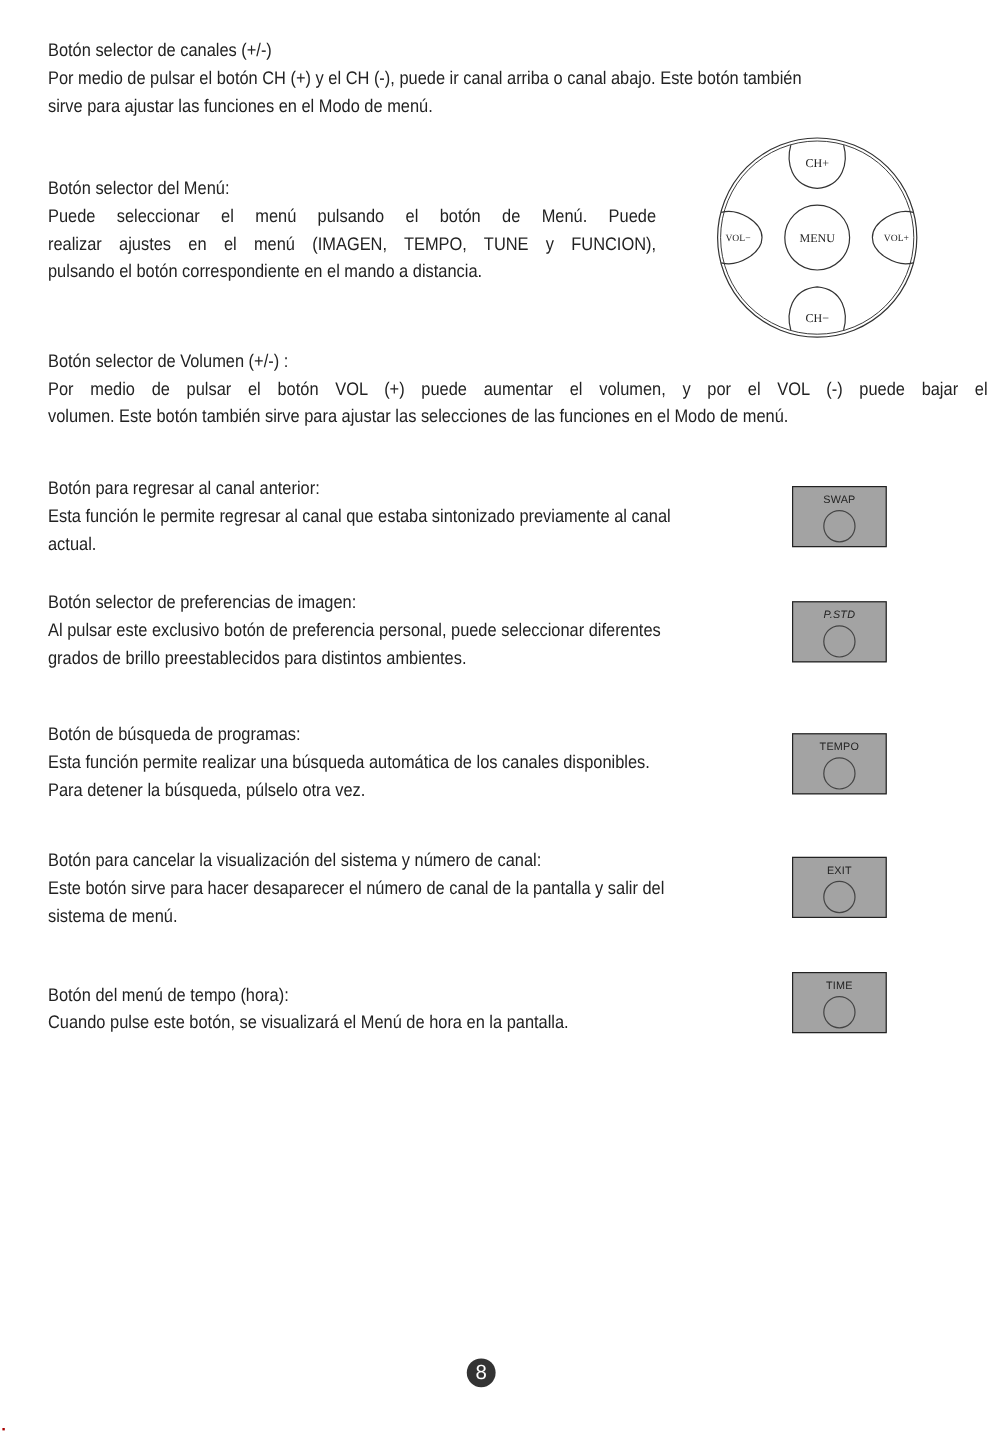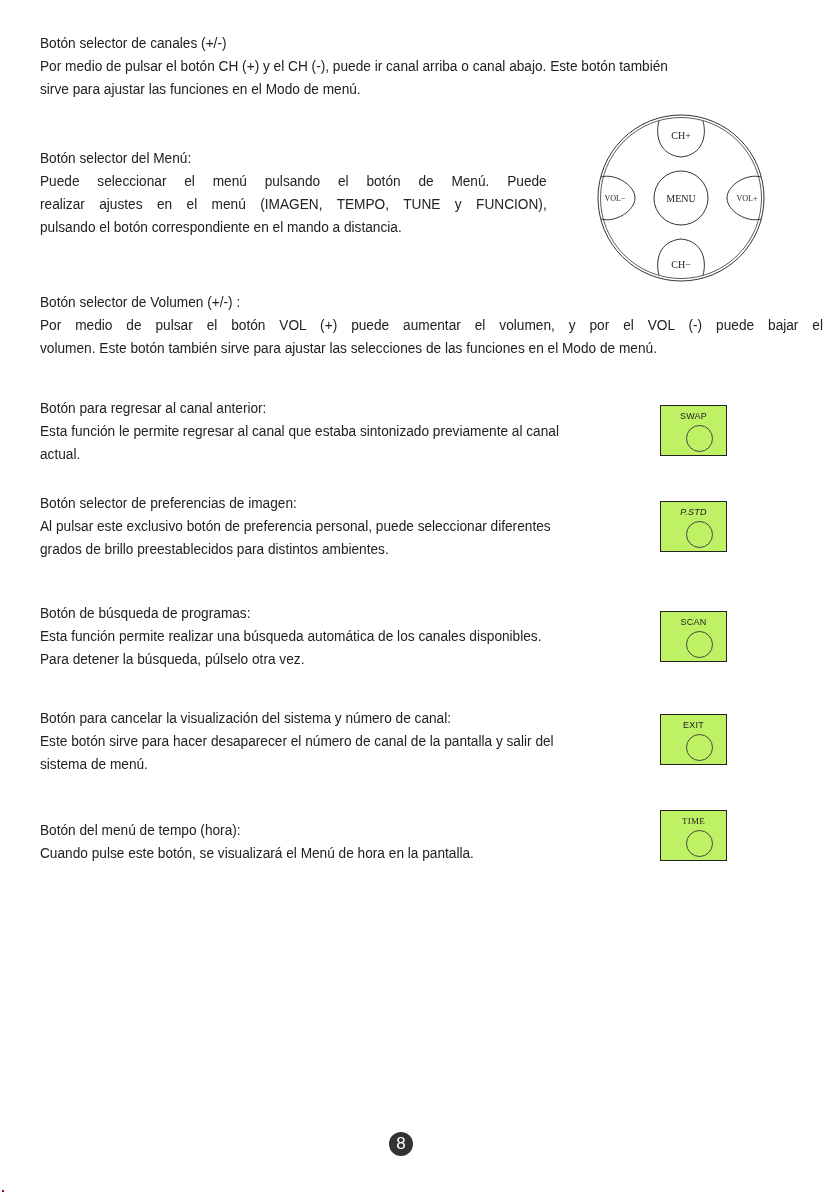--- a/index.html
+++ b/index.html
@@ -9,8 +9,8 @@
          transform: scaleX(0.9); transform-origin: left top; }
   .sec p { margin: 0; }
   .justify { text-align: justify; text-align-last: left; }
-  .btnbox { position: absolute; left: 660px; width: 67px; height: 51px;
-            border: 1.5px solid #222; box-sizing: border-box; background: #bef264; }
+  .btnbox { position: absolute; left: 660px; width: 79px; height: 51px;
+            border: 1.5px solid #222; box-sizing: border-box; background: #a3a3a3; }
   .btnbox .lbl { position: absolute; top: 5px; left: 0; right: 0; text-align: center;
                  font-size: 9px; letter-spacing: 0.2px; color: #222; }
   .btnbox .circ { position: absolute; left: 25px; top: 19px; width: 27px; height: 27px;

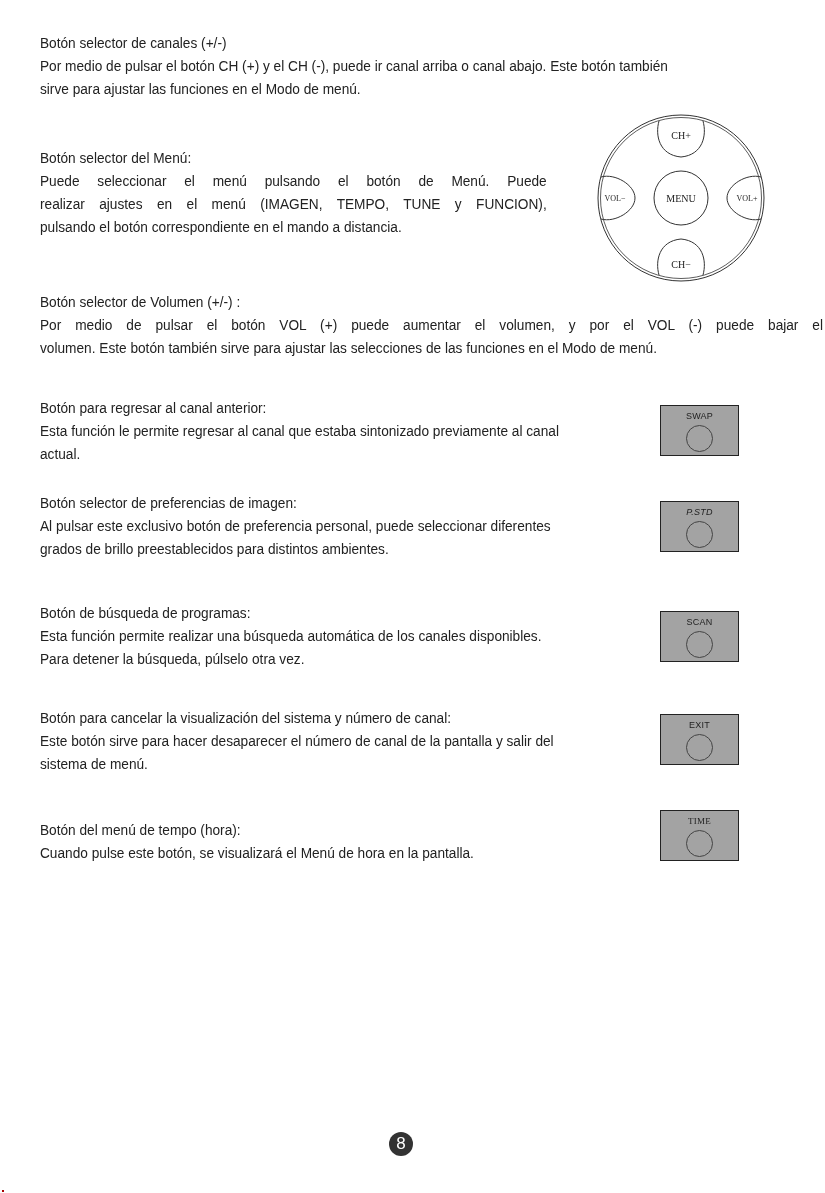--- a/index.html
+++ b/index.html
@@ -90,7 +90,7 @@
   <p>Para detener la búsqueda, púlselo otra vez.</p>
 </div>
 <div class="btnbox" style="top:611px;">
-  <div class="lbl">SCAN</div>
+  <div class="lbl">TEMPO</div>
   <div class="circ"></div>
 </div>
 

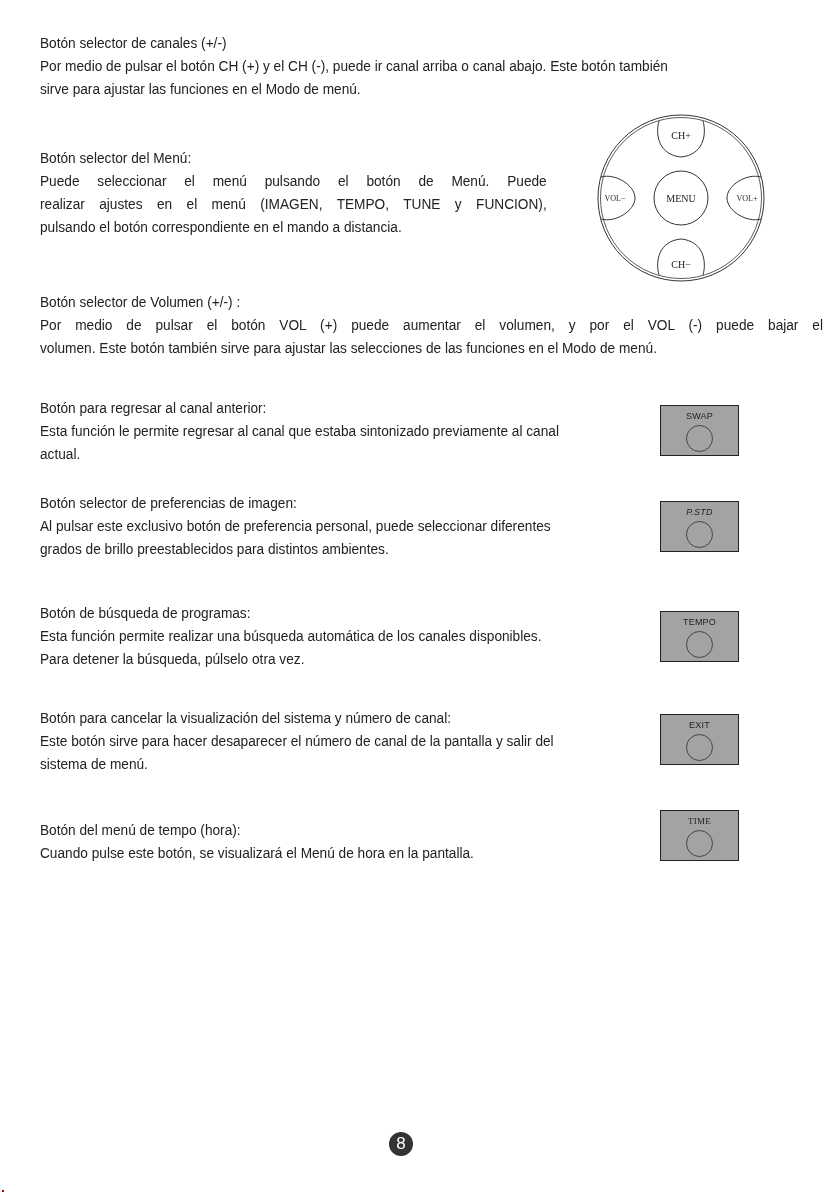--- a/index.html
+++ b/index.html
@@ -108,7 +108,7 @@
   <p>Botón del menú de tempo (hora):</p>
   <p>Cuando pulse este botón, se visualizará el Menú de hora en la pantalla.</p>
 </div>
-<div class="btnbox" style="top:810px;font-family:Liberation Serif, serif;">
+<div class="btnbox" style="top:810px;">
   <div class="lbl">TIME</div>
   <div class="circ"></div>
 </div>

